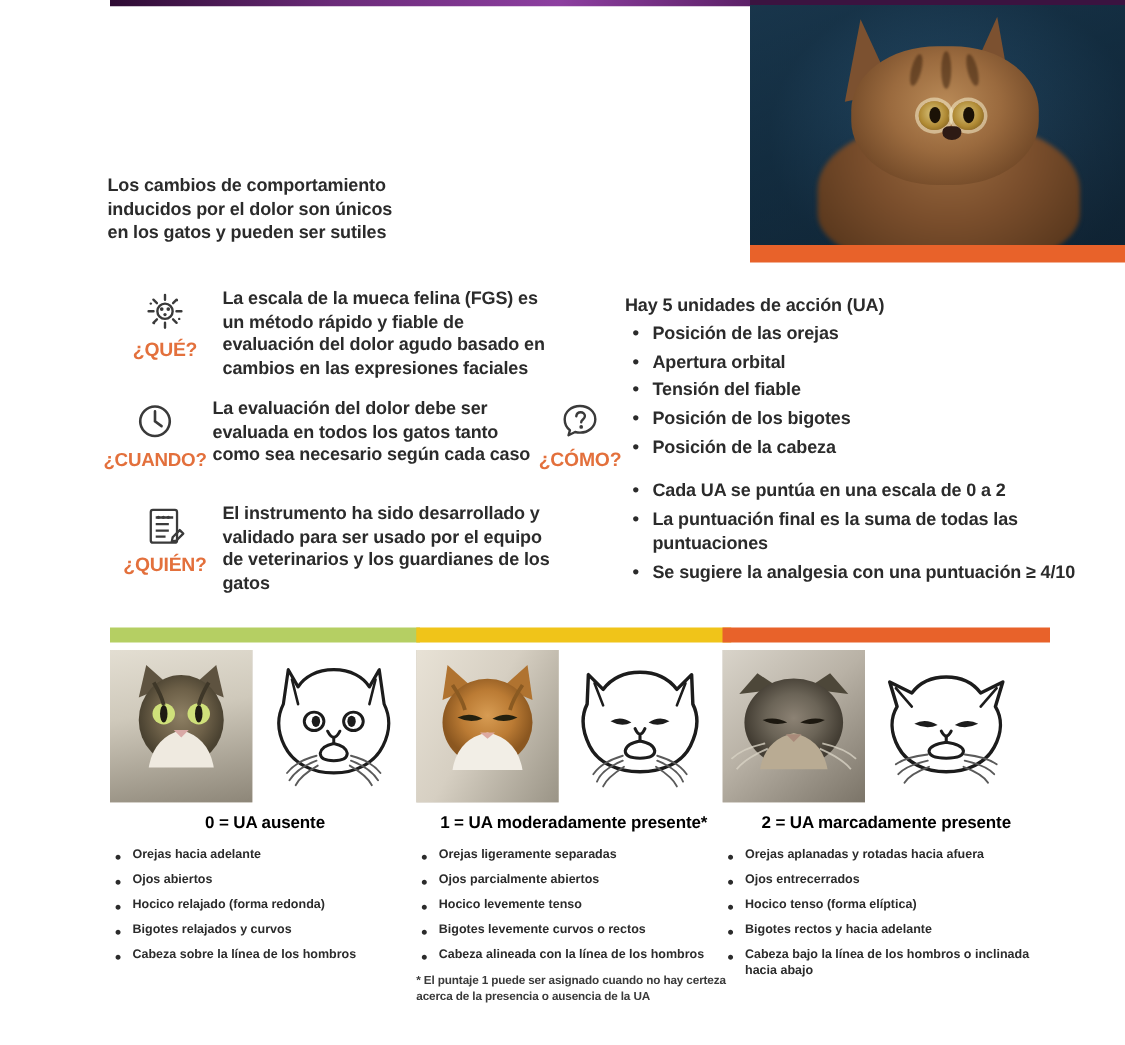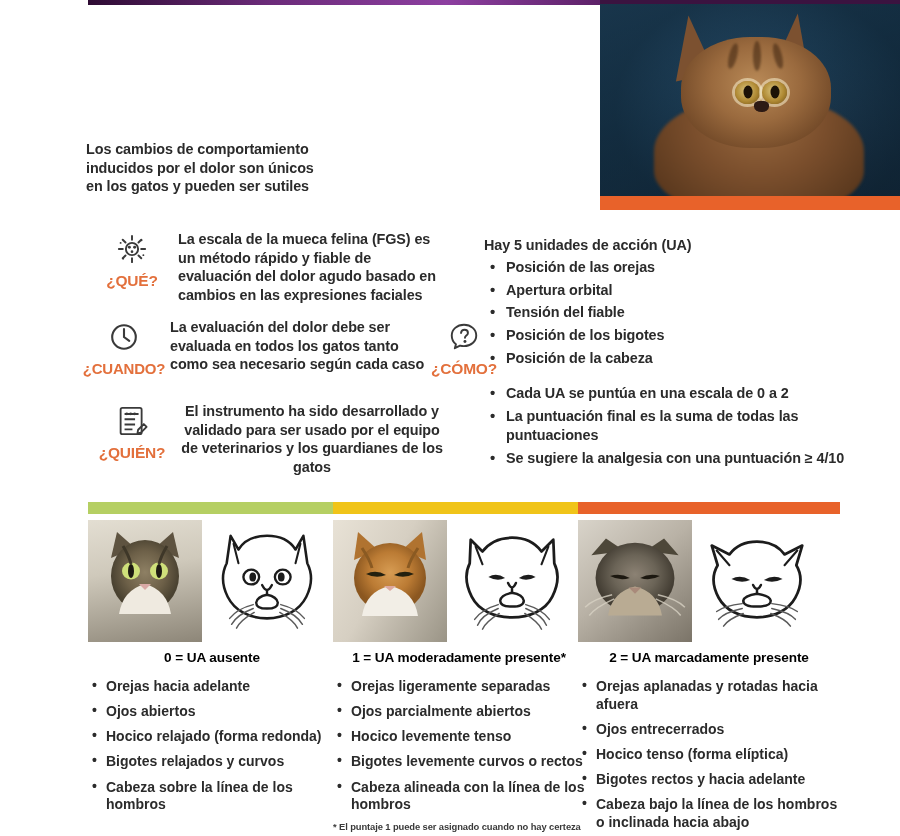--- a/index.html
+++ b/index.html
@@ -162,7 +162,7 @@
 
   .right-col {
     position: absolute;
-    left: 484px;
+    left: 500px;
     width: 390px;
     color: #2b2b2b;
     font-weight: 700;

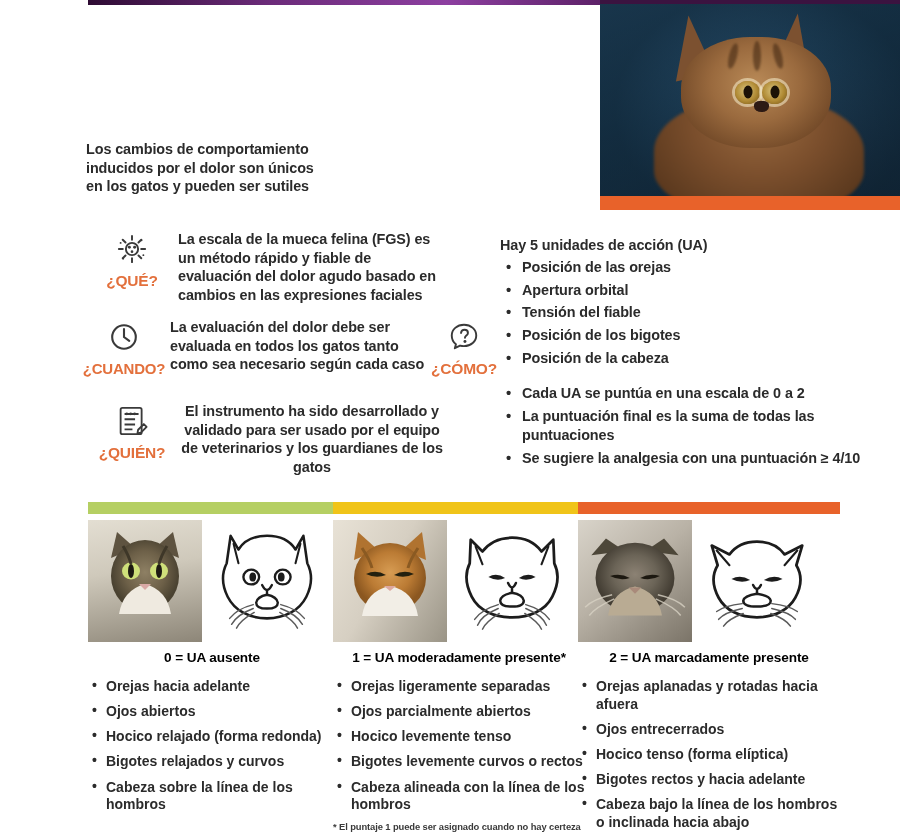--- a/index.html
+++ b/index.html
@@ -147,7 +147,7 @@
   #row-porque  .qa-text { width: 248px; }
   #row-que     .qa-text { width: 258px; }
   #row-cuando  .qa-text { width: 268px; }
-  #row-quien   .qa-text { width: 268px; text-align: center; }
+  #row-quien   .qa-text { width: 268px; }
 
   #row-cuando .qa-label { font-size: 15px; }
 

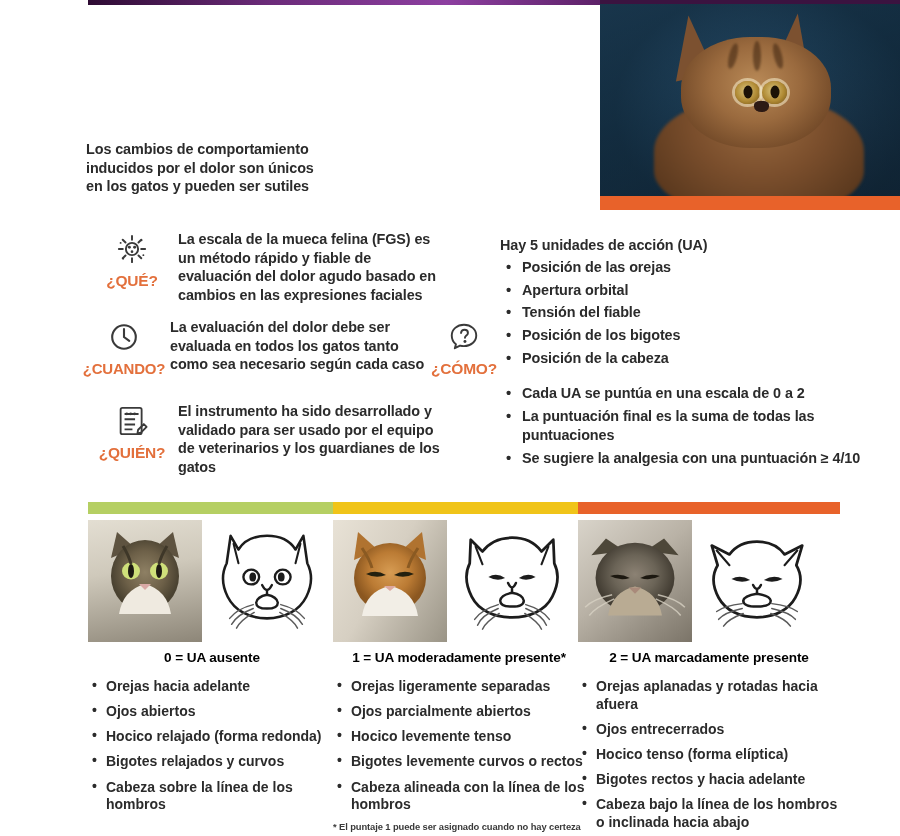--- a/index.html
+++ b/index.html
@@ -232,7 +232,7 @@
   .panel-list {
     list-style: none;
     margin-top: 13px;
-    font-size: 14px;
+    font-size: 10px;
     font-weight: 700;
     color: #2b2b2b;
     line-height: 1.26;

